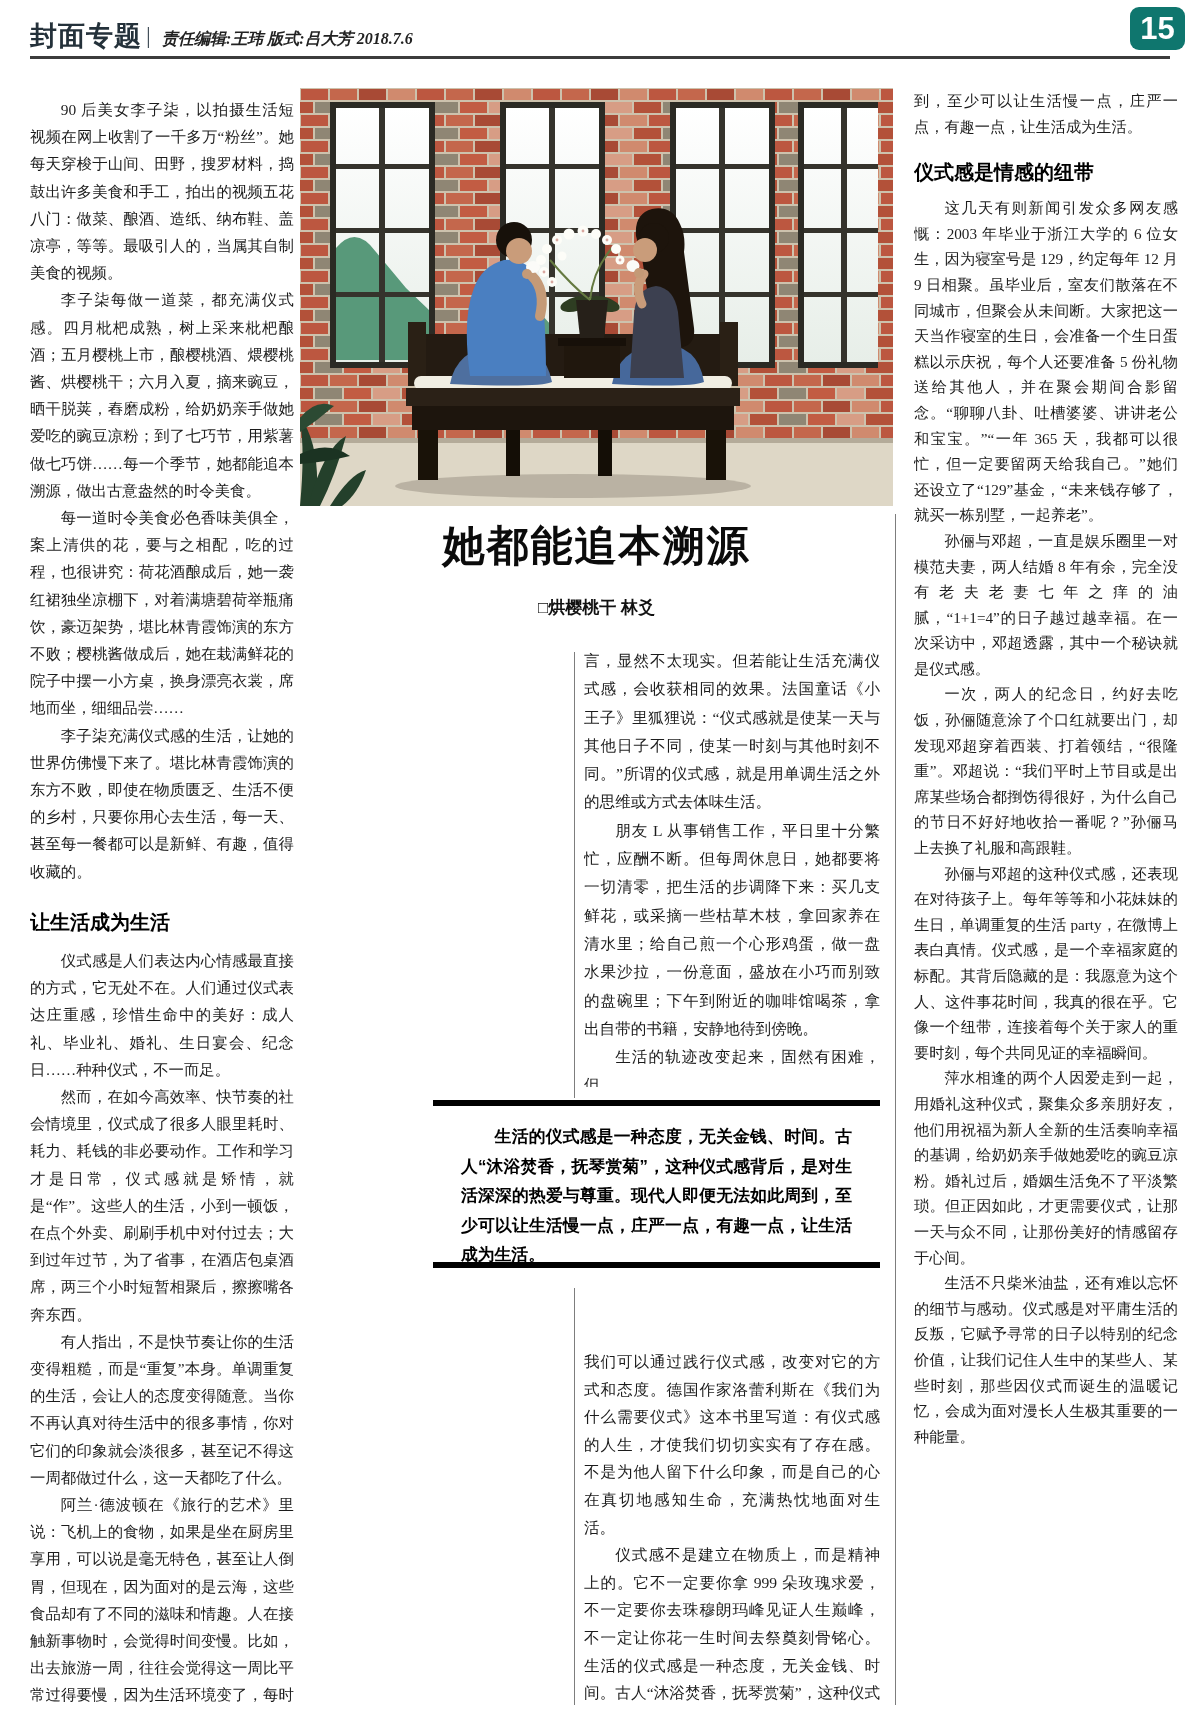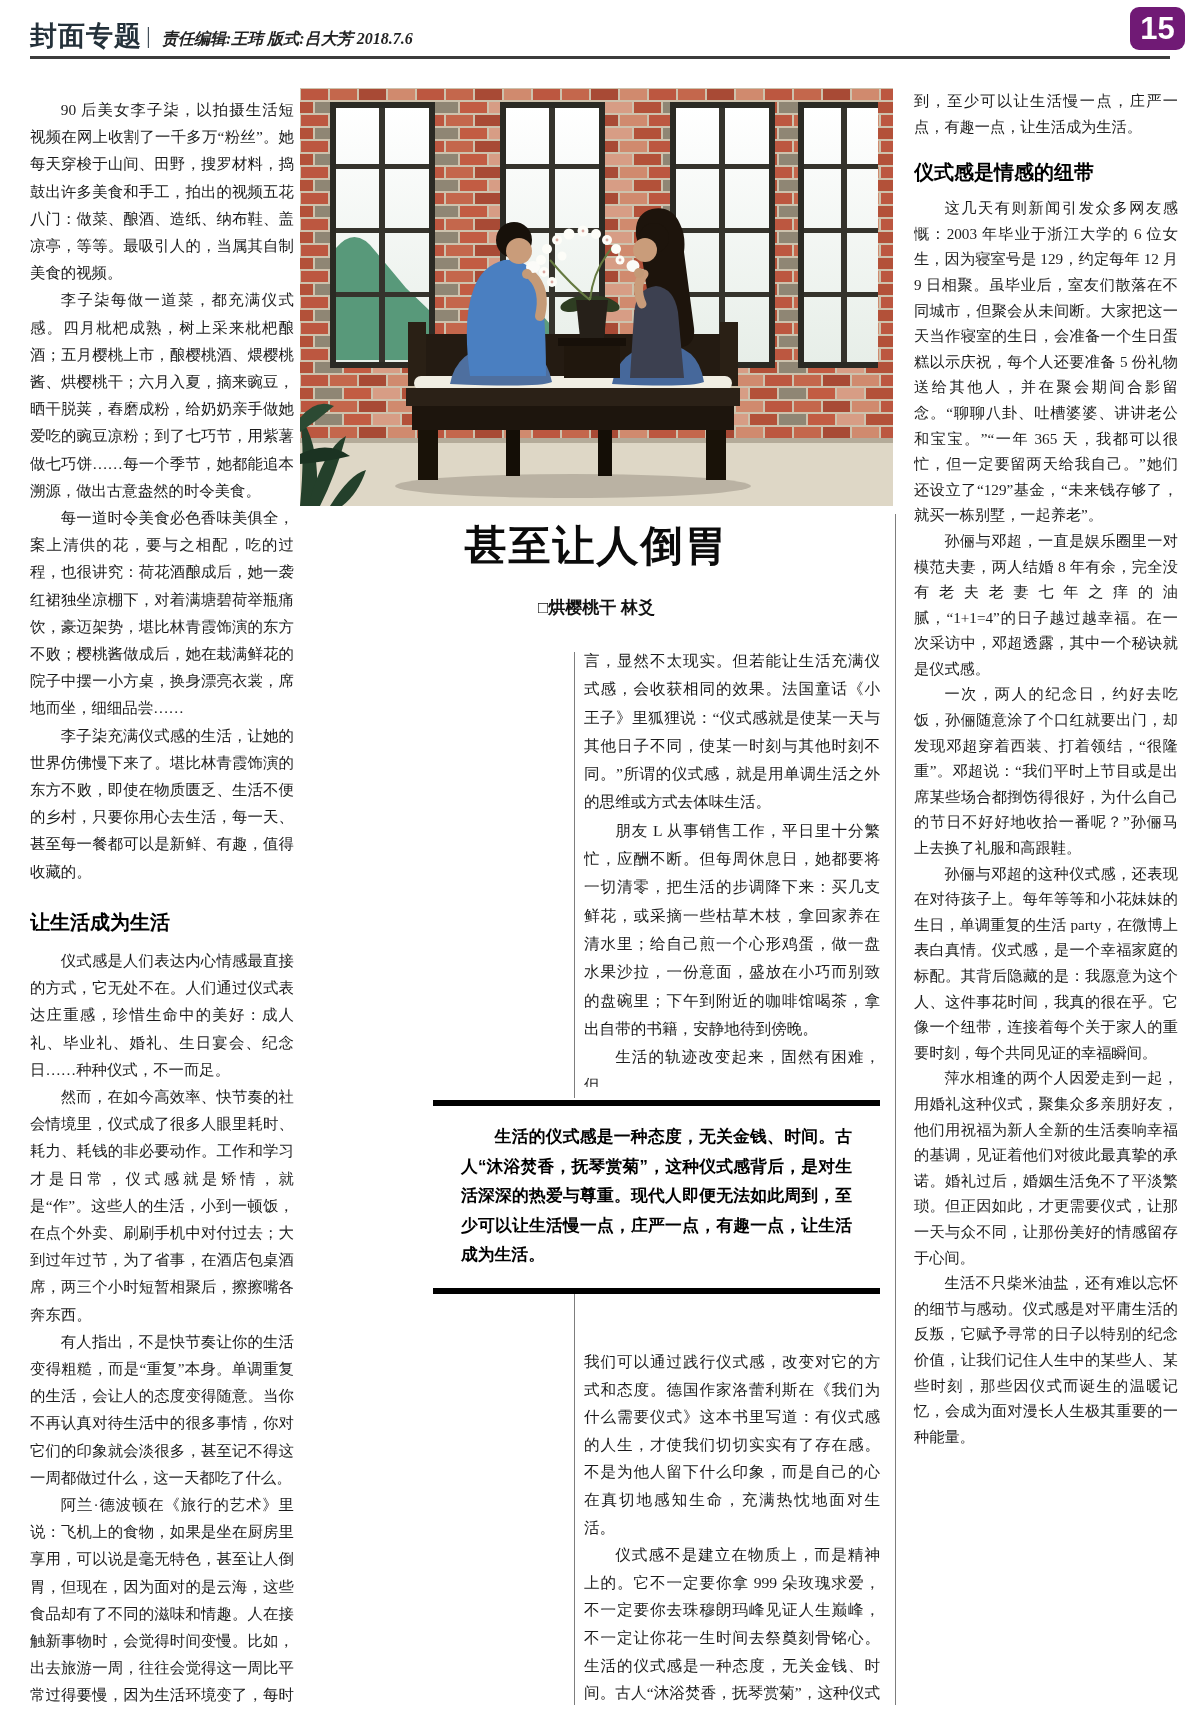--- a/index.html
+++ b/index.html
@@ -11,7 +11,7 @@
   .hd-sep{position:absolute;left:146px;top:22px;font-size:24px;color:#44505a;font-weight:300;}
   .hd-editors{position:absolute;left:162px;top:29px;font-size:16px;font-weight:700;font-style:italic;color:#222;}
   .hd-rule{position:absolute;left:30px;top:56px;width:1140px;height:3px;background:#3c3c3c;}
-  .page-badge{position:absolute;left:1130px;top:7px;width:55px;height:43px;background:#701a75;border-radius:9px;
+  .page-badge{position:absolute;left:1130px;top:7px;width:55px;height:43px;background:#0f766e;border-radius:9px;
               color:#fff;font-family:"Liberation Sans",sans-serif;font-weight:700;font-size:31px;
               text-align:center;line-height:43px;}
   

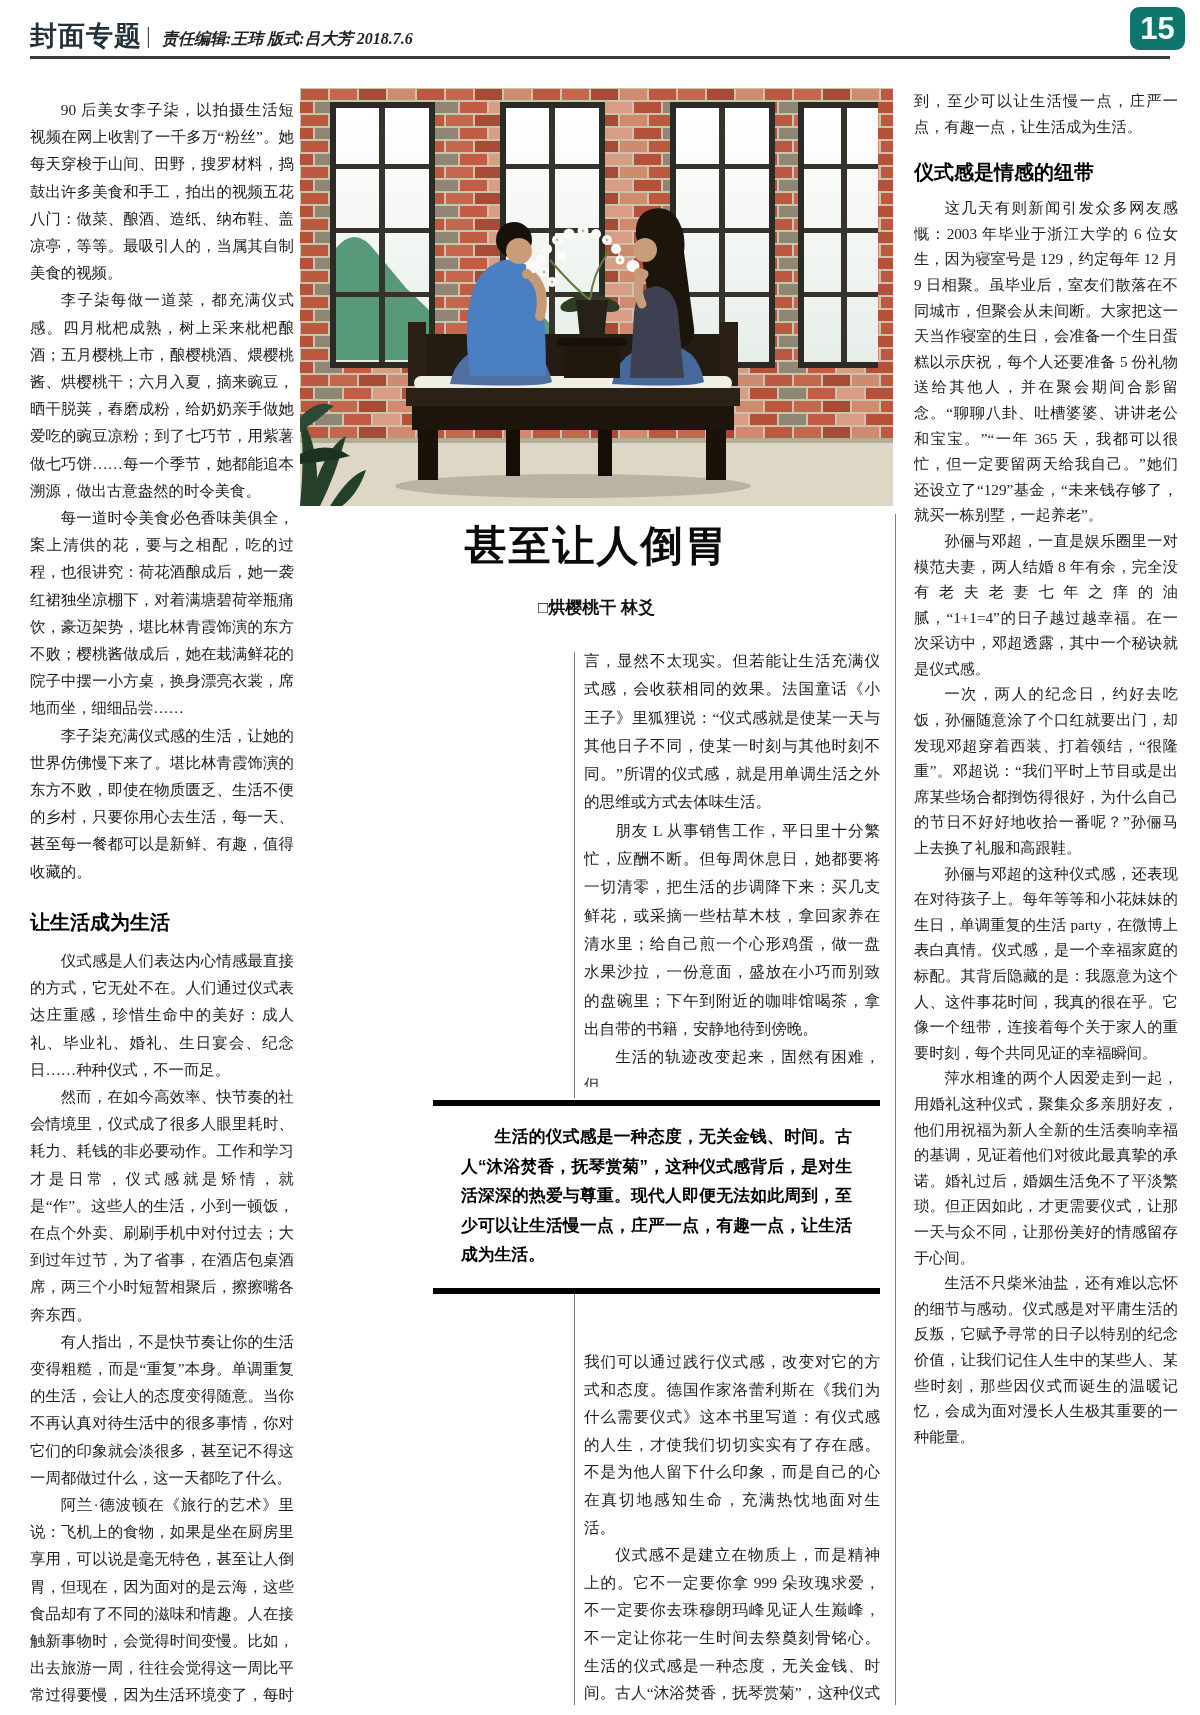--- a/index.html
+++ b/index.html
@@ -196,7 +196,7 @@
     </svg>
   </div>
 
-  <div class="art-title">甚至让人倒胃</div>
+  <div class="art-title">她都能追本溯源</div>
   <div class="art-byline">□烘樱桃干  林爻</div>
 
   <div class="vrule vr-2a"></div>

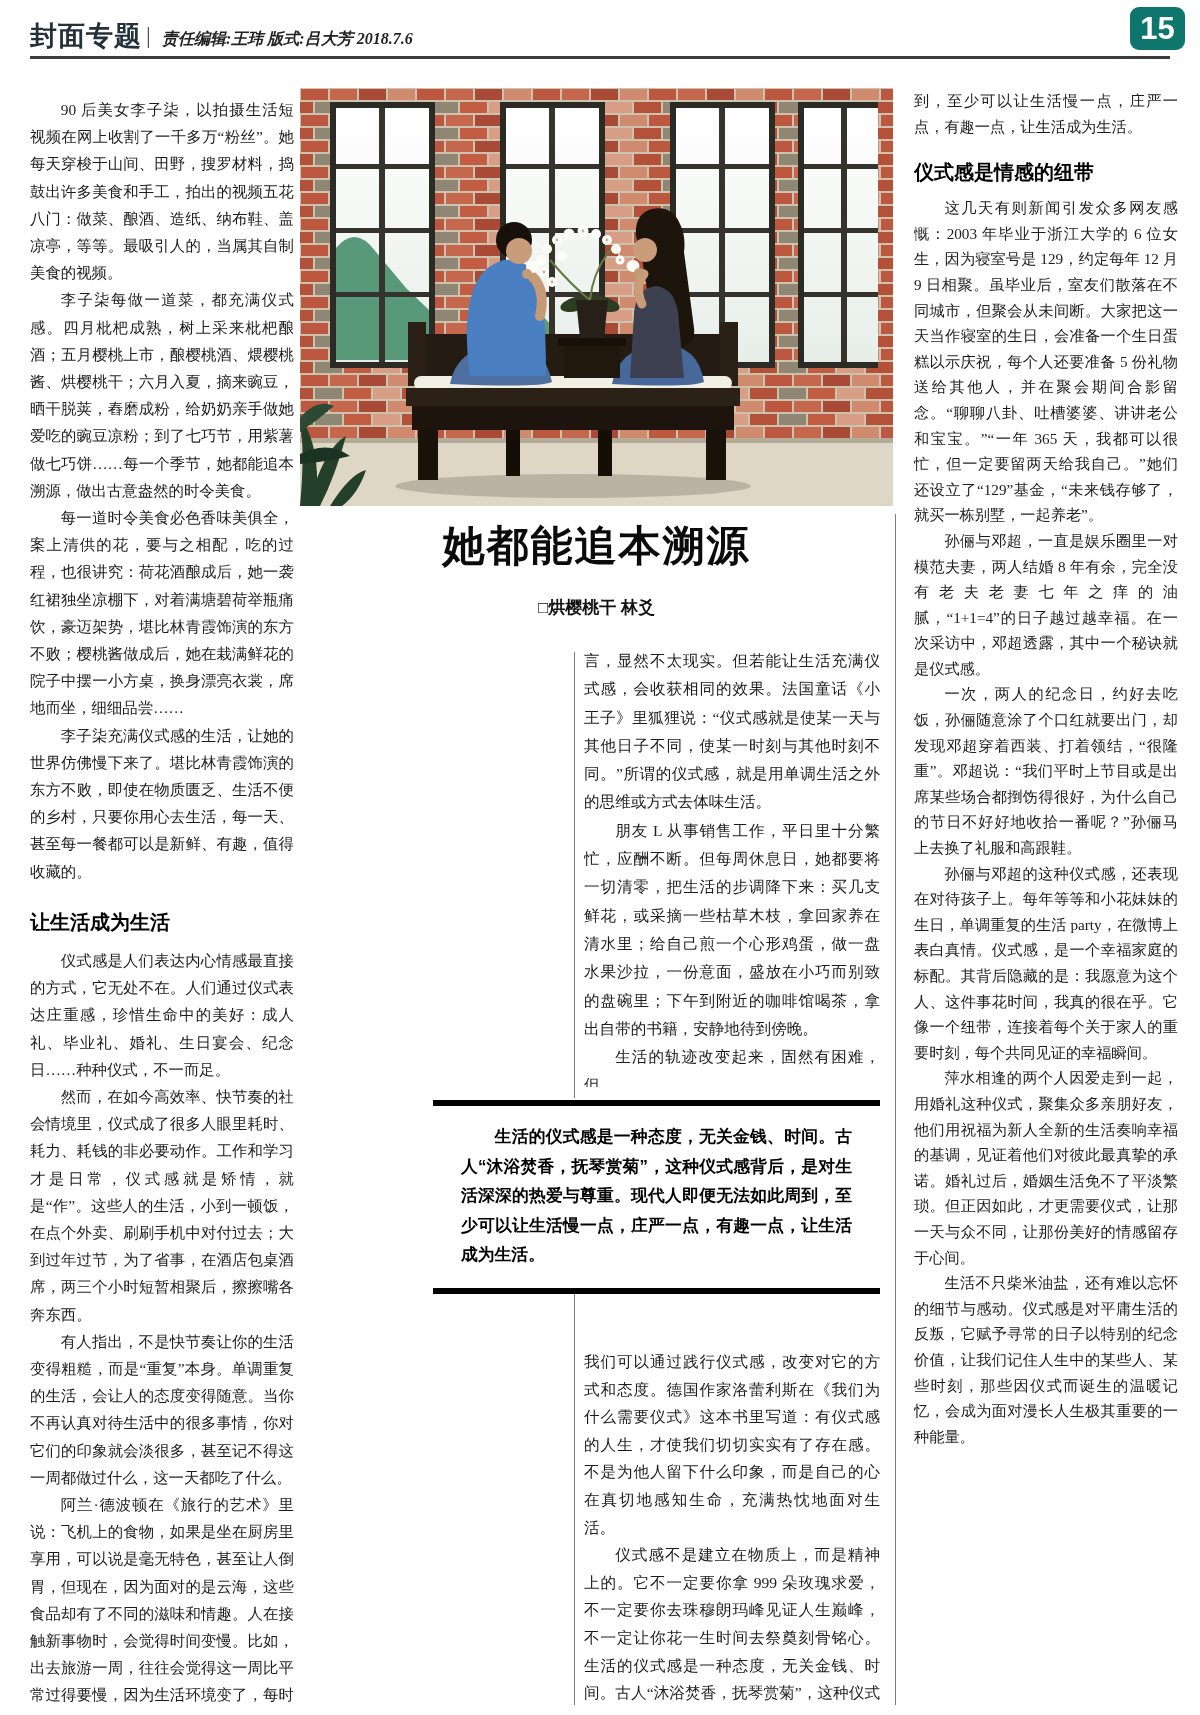--- a/index.html
+++ b/index.html
@@ -238,7 +238,7 @@
     <p>孙俪与邓超，一直是娱乐圈里一对模范夫妻，两人结婚 8 年有余，完全没有老夫老妻七年之痒的油腻，“1+1=4”的日子越过越幸福。在一次采访中，邓超透露，其中一个秘诀就是仪式感。</p>
     <p>一次，两人的纪念日，约好去吃饭，孙俪随意涂了个口红就要出门，却发现邓超穿着西装、打着领结，“很隆重”。邓超说：“我们平时上节目或是出席某些场合都捯饬得很好，为什么自己的节日不好好地收拾一番呢？”孙俪马上去换了礼服和高跟鞋。</p>
     <p>孙俪与邓超的这种仪式感，还表现在对待孩子上。每年等等和小花妹妹的生日，单调重复的生活 party，在微博上表白真情。仪式感，是一个幸福家庭的标配。其背后隐藏的是：我愿意为这个人、这件事花时间，我真的很在乎。它像一个纽带，连接着每个关于家人的重要时刻，每个共同见证的幸福瞬间。</p>
-    <p>萍水相逢的两个人因爱走到一起，用婚礼这种仪式，聚集众多亲朋好友，他们用祝福为新人全新的生活奏响幸福的基调，见证着他们对彼此最真挚的承诺。婚礼过后，婚姻生活免不了平淡繁琐。但正因如此，才更需要仪式，让那一天与众不同，让那份美好的情感留存于心间。</p>
+    <p>萍水相逢的两个人因爱走到一起，用婚礼这种仪式，聚集众多亲朋好友，他们用祝福为新人全新的生活奏响幸福的基调，给奶奶亲手做她爱吃的豌豆凉粉。婚礼过后，婚姻生活免不了平淡繁琐。但正因如此，才更需要仪式，让那一天与众不同，让那份美好的情感留存于心间。</p>
     <p>生活不只柴米油盐，还有难以忘怀的细节与感动。仪式感是对平庸生活的反叛，它赋予寻常的日子以特别的纪念价值，让我们记住人生中的某些人、某些时刻，那些因仪式而诞生的温暖记忆，会成为面对漫长人生极其重要的一种能量。</p>
   </div>
 

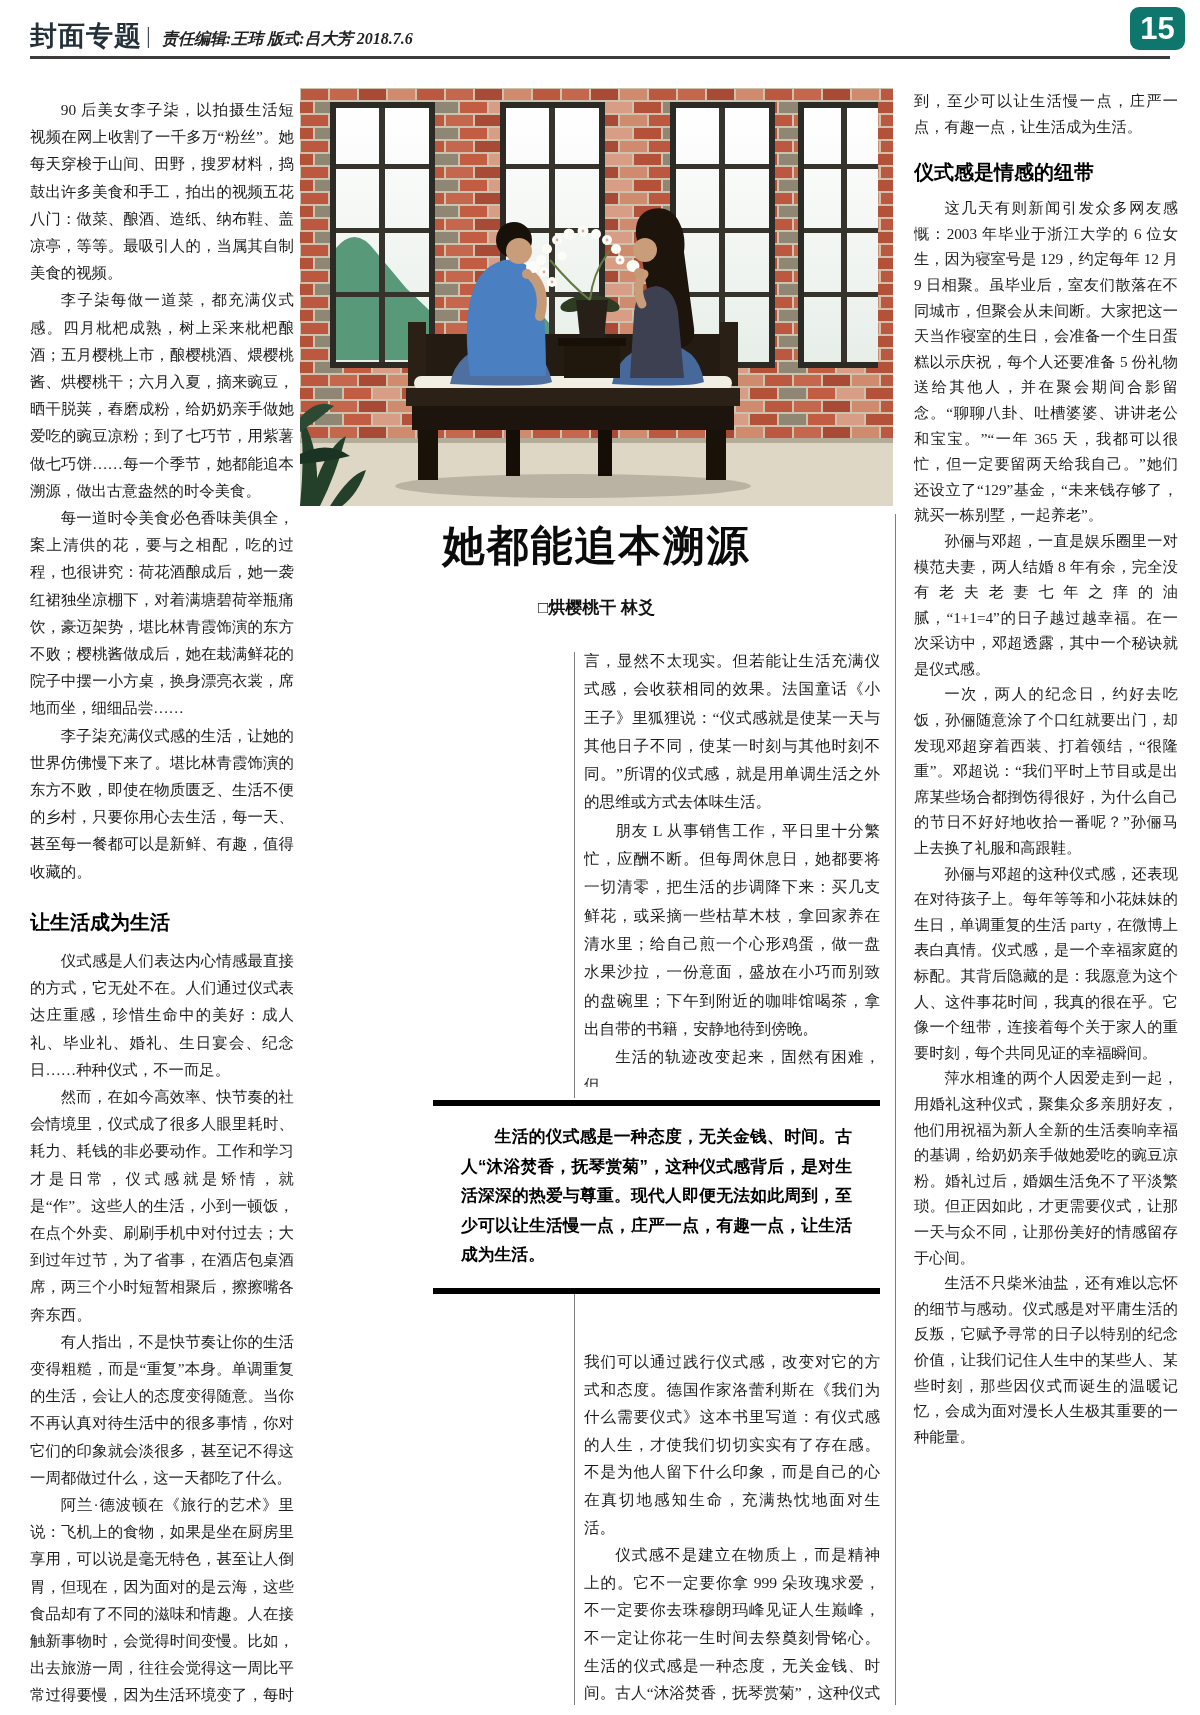--- a/index.html
+++ b/index.html
@@ -31,7 +31,7 @@
   .art-byline{position:absolute;left:300px;top:596px;width:593px;text-align:center;
               font-family:"Liberation Sans",sans-serif;font-weight:700;font-size:17px;color:#111;}
   
-  .pull-quote{position:absolute;left:433px;top:1100px;width:447px;height:194px;box-sizing:border-box;
+  .pull-quote{position:absolute;left:433px;top:1100px;width:447px;height:168px;box-sizing:border-box;
               border-top:6px solid #000;border-bottom:6px solid #000;padding:16px 28px 28px;
               font-family:"Liberation Sans","DejaVu Sans",sans-serif;font-weight:700;font-size:16.8px;
               line-height:29.5px;text-align:justify;color:#000;}

